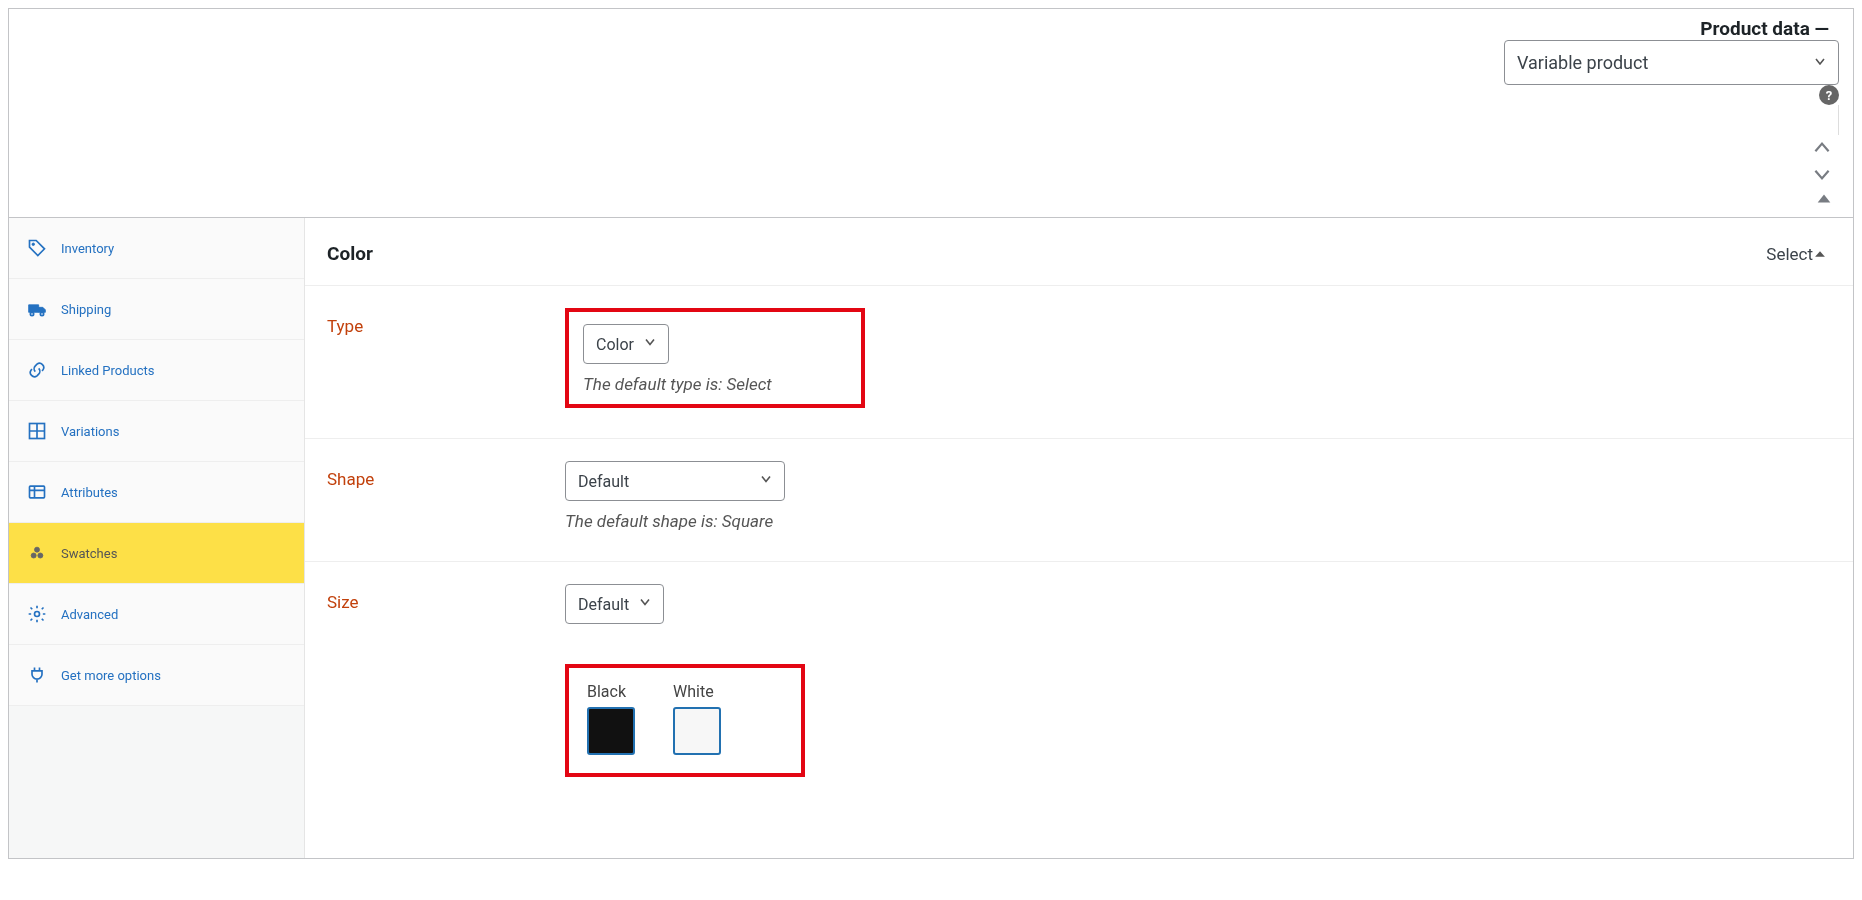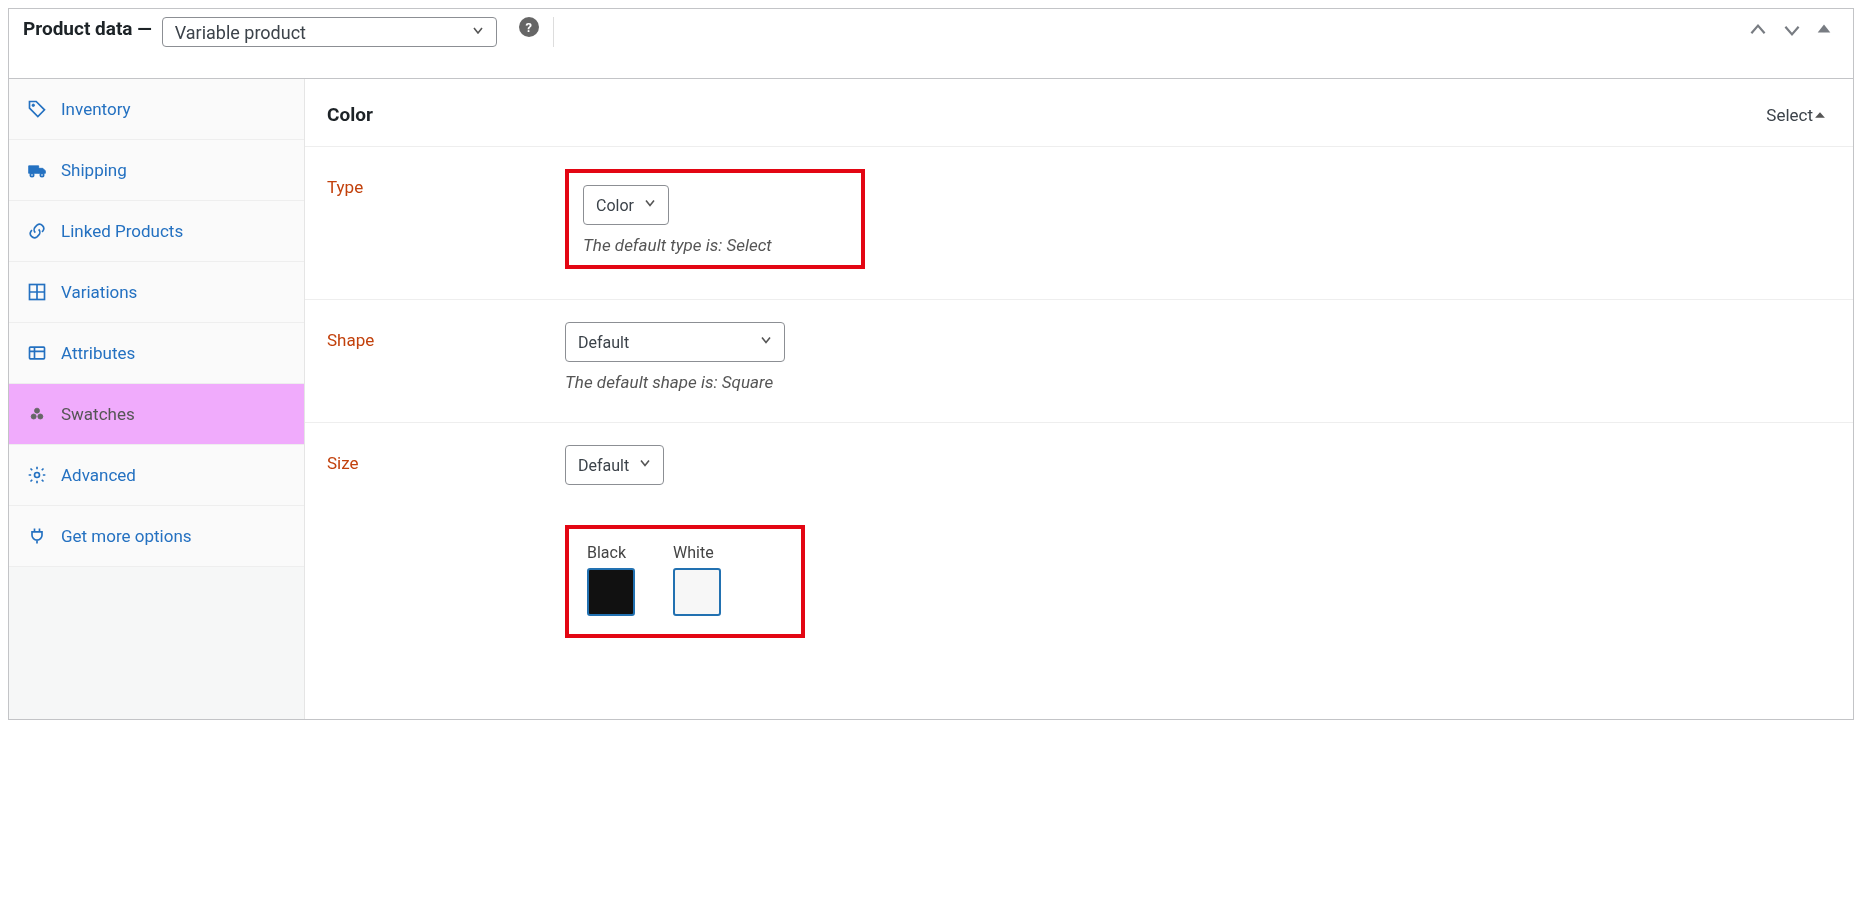--- a/index.html
+++ b/index.html
@@ -17,10 +17,11 @@
   }
   .panel-header {
     display: flex;
-    align-items: flex-start;
+    align-items: flex-end;
     padding: 8px 14px;
     border-bottom: 1px solid #c3c4c7;
     min-height: 70px;
+    flex-direction: column;
   }
   .panel-title {
     font-weight: 700;

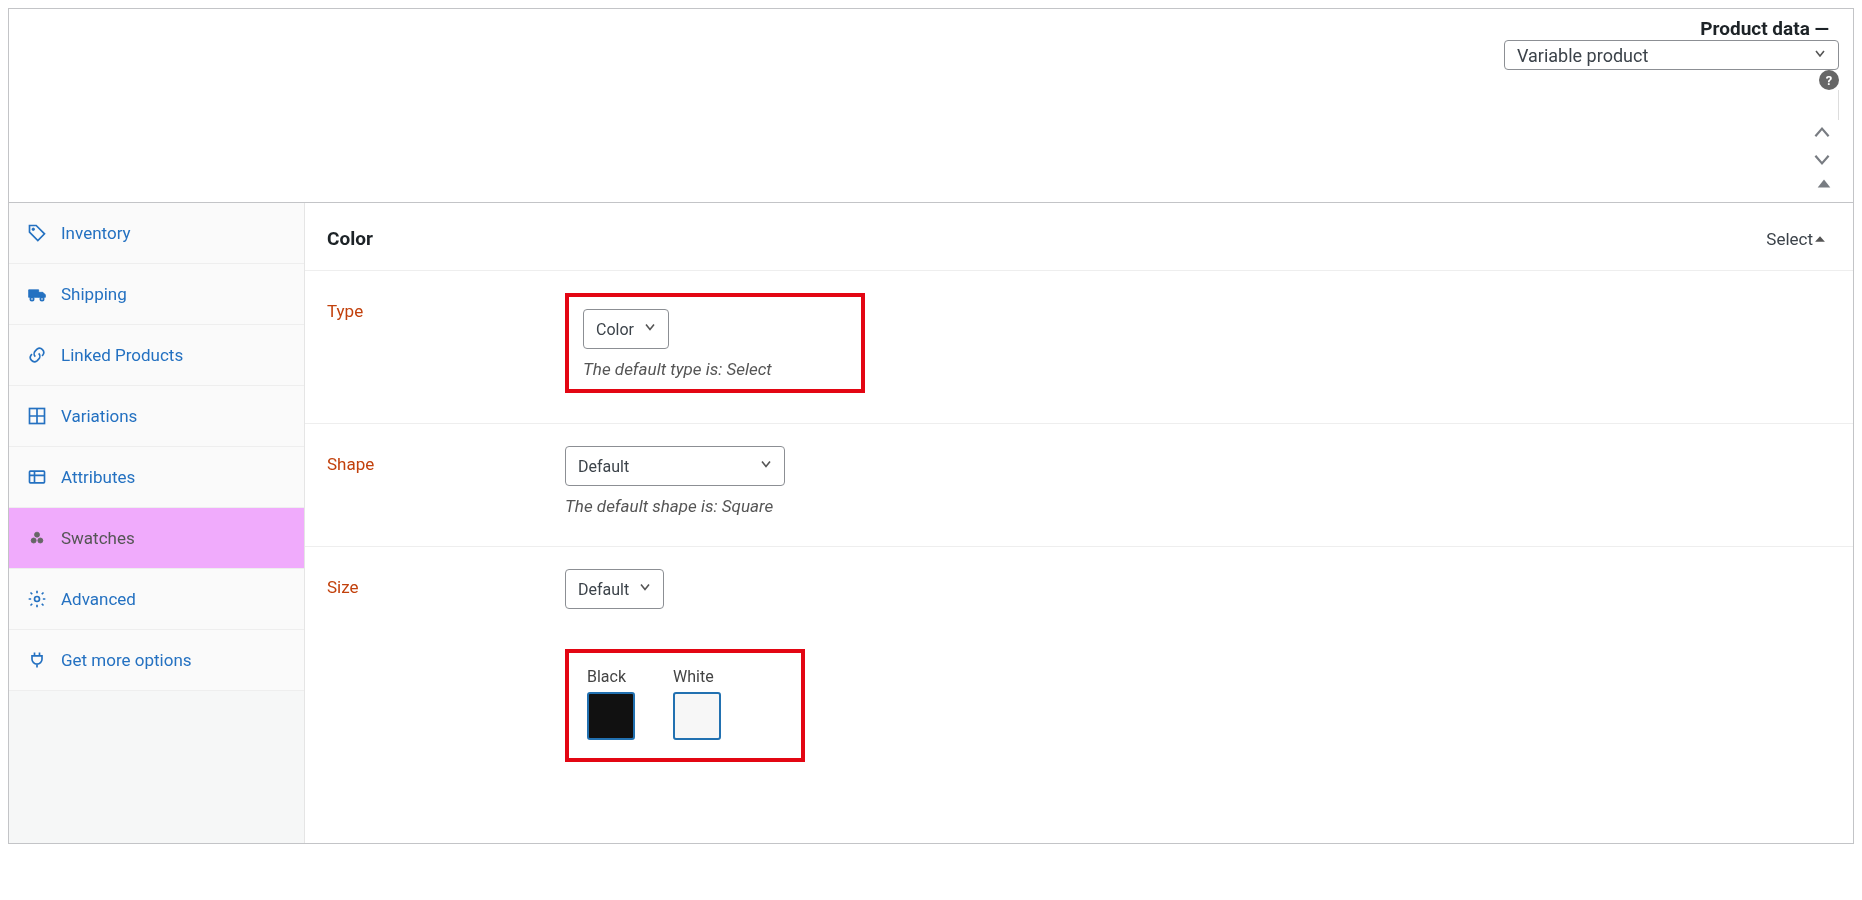--- a/index.html
+++ b/index.html
@@ -41,7 +41,7 @@
     font-size: 16px;
     cursor: pointer;
   }
-  .select-wrap.big { min-width: 335px; height: 30px; font-size: 18px; }
+  .select-wrap.big { min-width: 335px; height: 45px; font-size: 18px; }
   .select-wrap .chev {
     position: absolute;
     right: 10px;

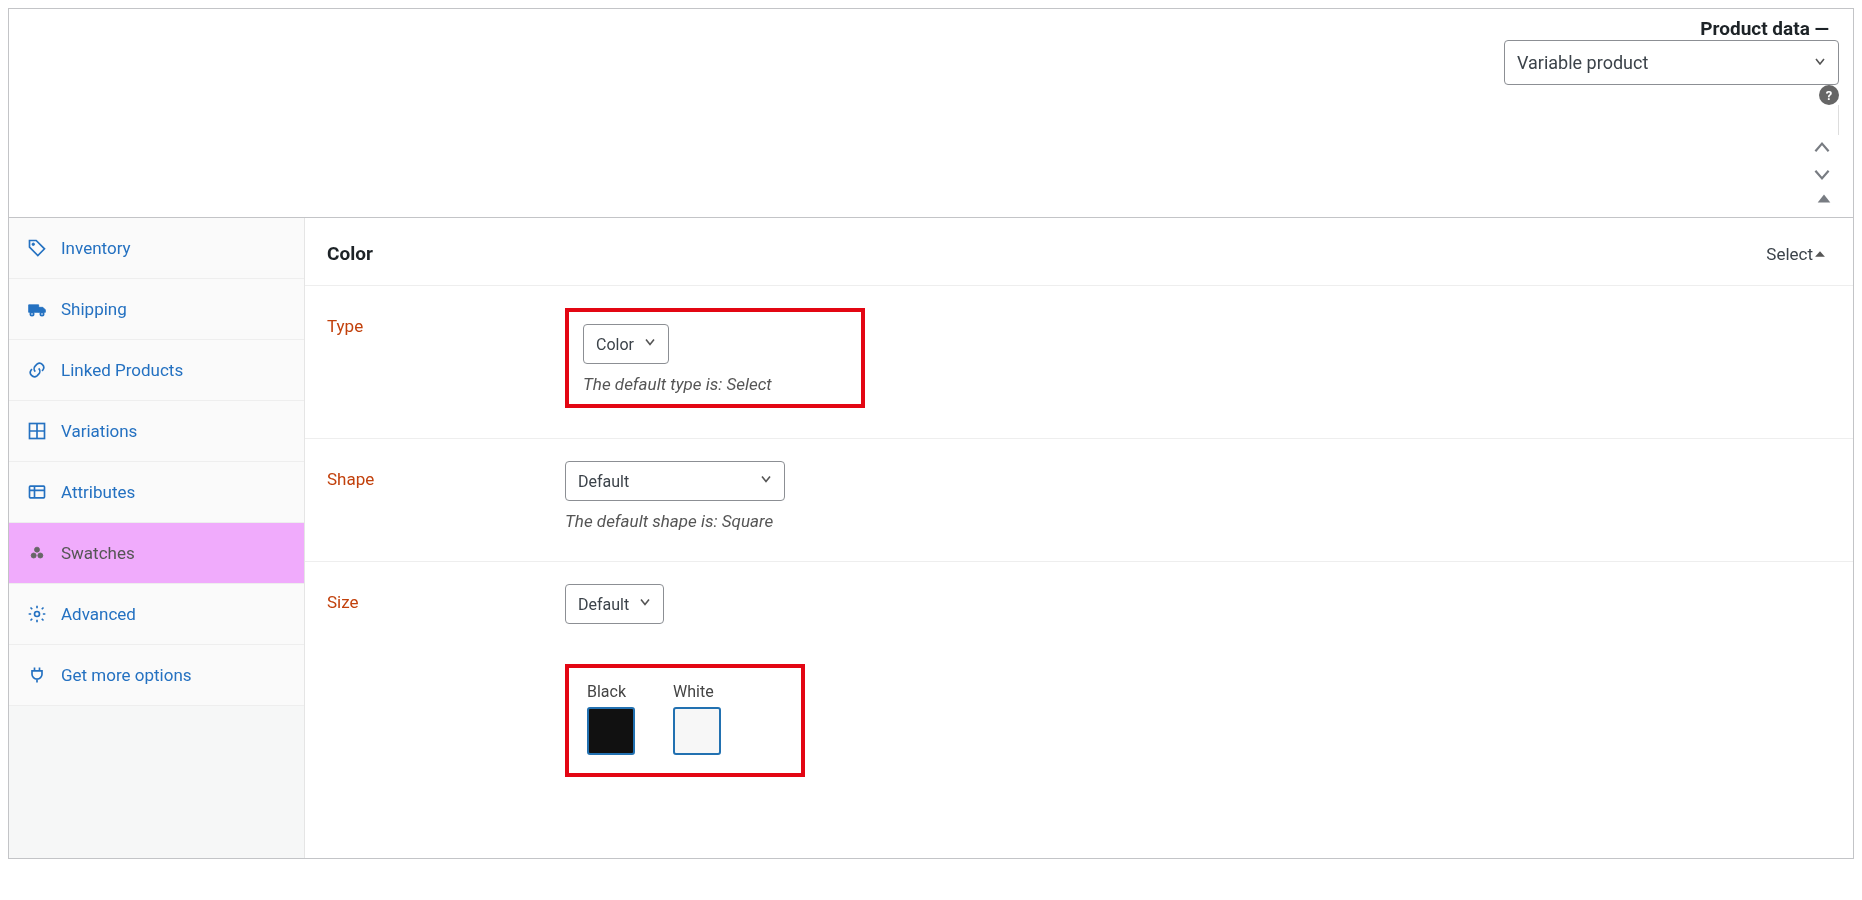--- a/index.html
+++ b/index.html
@@ -85,12 +85,12 @@
   }
   .tab {
     display: flex;
-    align-items: flex-start;
+    align-items: center;
     gap: 14px;
     padding: 20px 18px;
     color: #2471c1;
     text-decoration: none;
-    font-size: 17px;
+    font-size: 13px;
     border-bottom: 1px solid #eee;
     cursor: pointer;
     background: #fafafa;

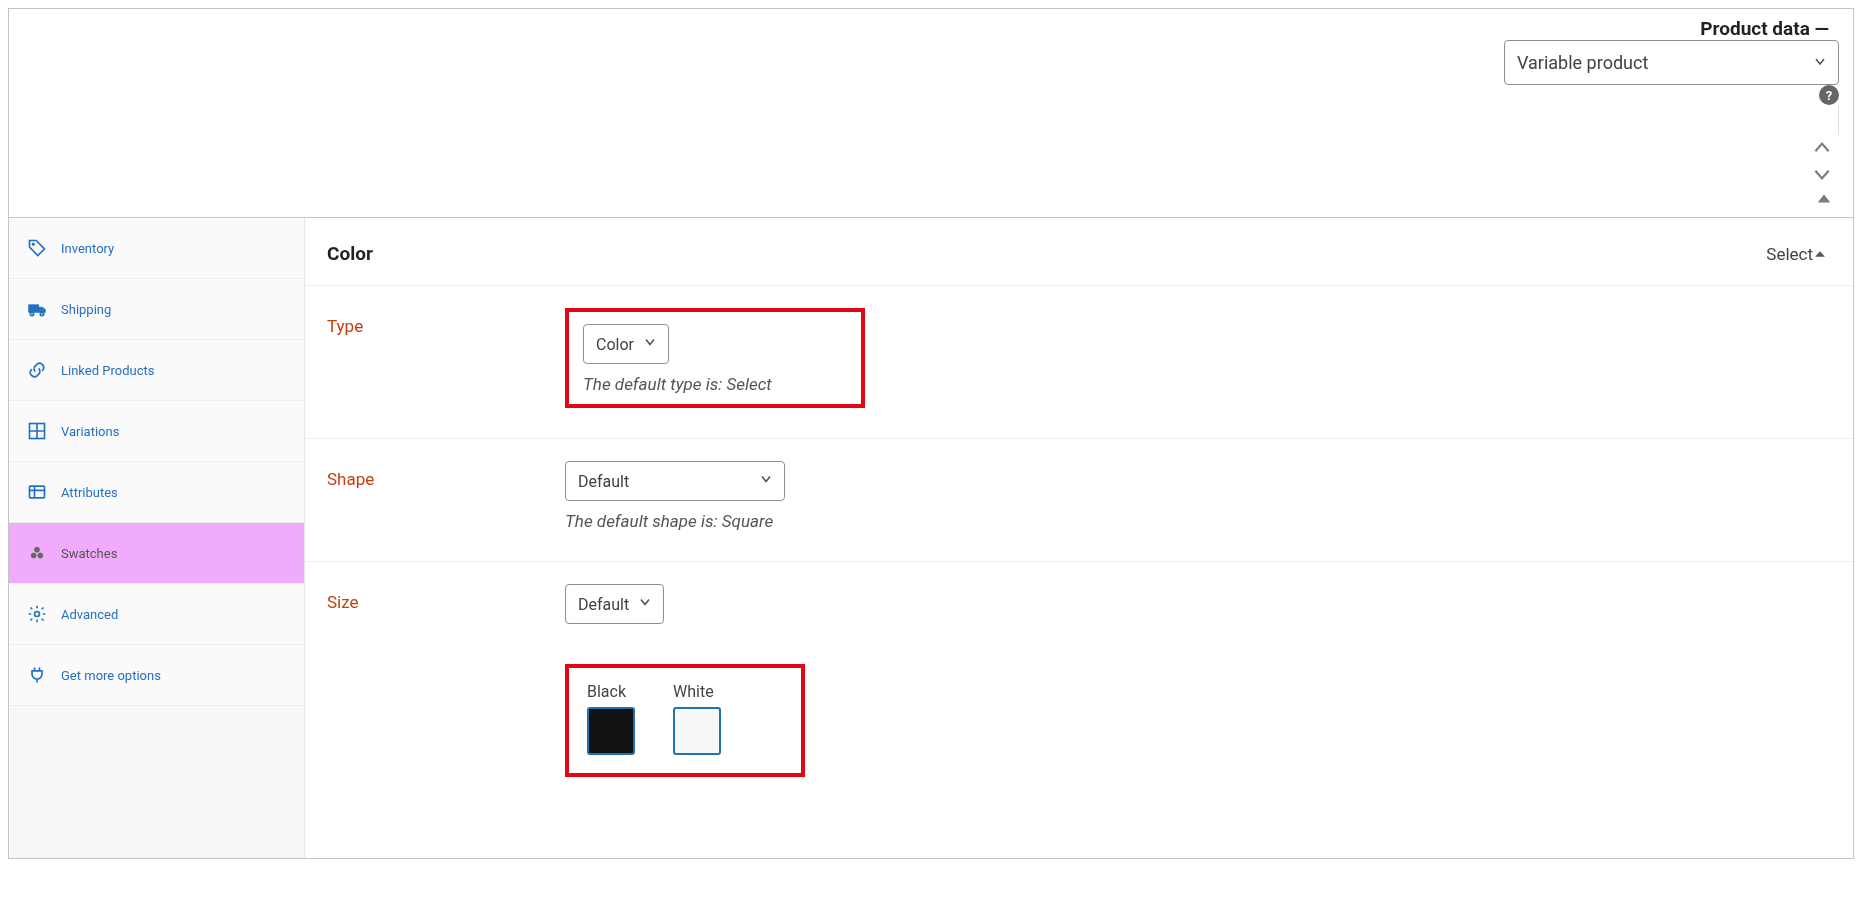--- a/index.html
+++ b/index.html
@@ -96,7 +96,7 @@
     background: #fafafa;
   }
   .tab.active {
-    background: #f0abfc;
+    background: #fde047;
     color: #555;
   }
   .tab .ticon {

